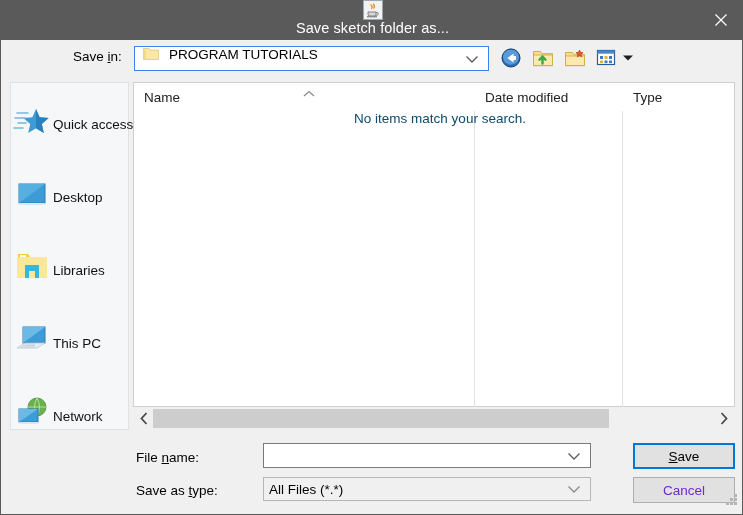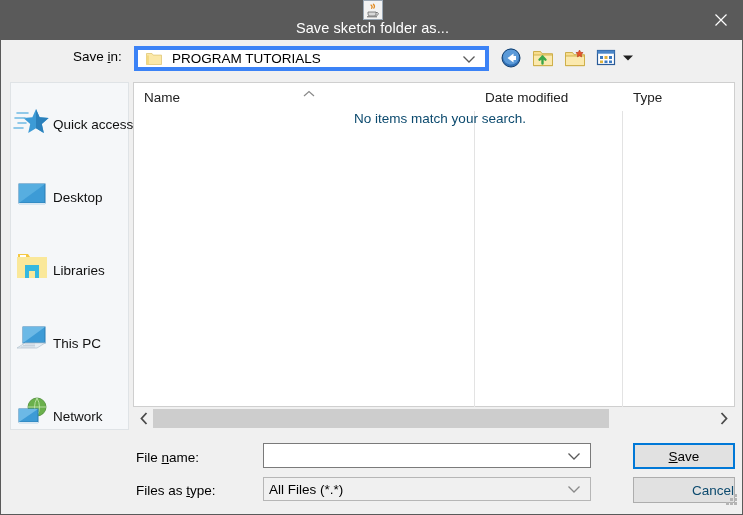--- a/index.html
+++ b/index.html
@@ -61,9 +61,9 @@
     position: absolute; left: 133px; top: 46px;
     width: 355px; height: 25px;
     background: #ffffff;
-    border: 4px solid #3b82f6;
-    box-sizing: border-box;
-    display: flex; align-items: center;
+    border: 1px solid #3b82f6;
+    box-sizing: border-box;
+    display: flex; align-items: flex-start;
   }
   .folder-sm {
     width: 16px; height: 14px;

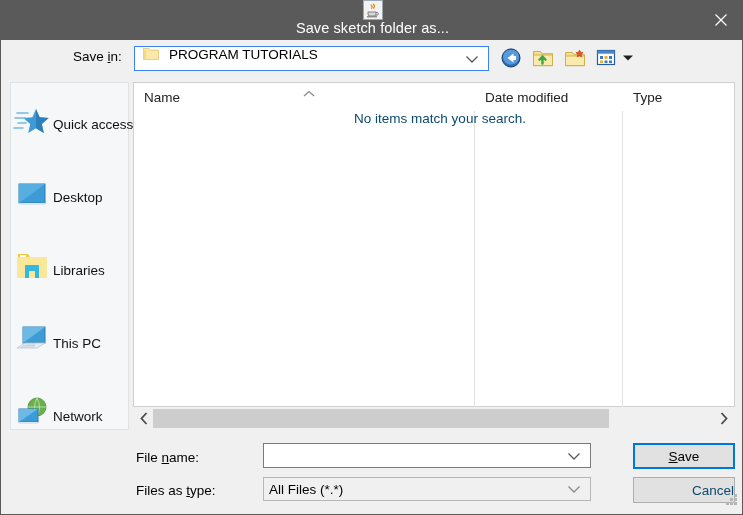--- a/index.html
+++ b/index.html
@@ -414,7 +414,7 @@
     </div>
   </div>
 
-  <div id="savetype-label"><span>Files as </span><span class="mnem">t</span><span>ype:</span></div>
+  <div id="savetype-label"><span>Save as </span><span class="mnem">t</span><span>ype:</span></div>
 
   <div id="savetype-combo">
     <div id="savetype-value">All Files (*.*)</div>

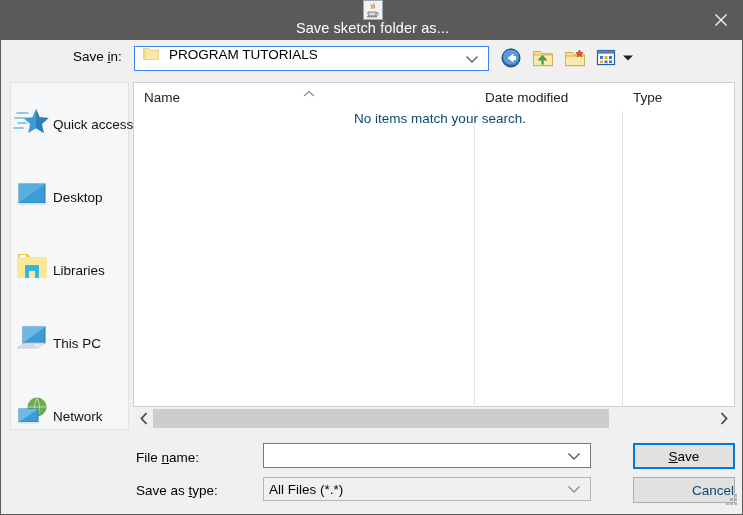--- a/index.html
+++ b/index.html
@@ -211,8 +211,8 @@
     background: #e1e1e1;
     border: 1px solid #adadad;
     box-sizing: border-box;
-    display: flex; align-items: center; justify-content: flex-end;
-    font-size: 13.5px; color: #0c4a6e;
+    display: flex; align-items: center; justify-content: center;
+    font-size: 13.5px; color: #6d28d9;
   }
   .mnem { text-decoration: underline; }
   #grip { position: absolute; right: 4px; bottom: 4px; }

